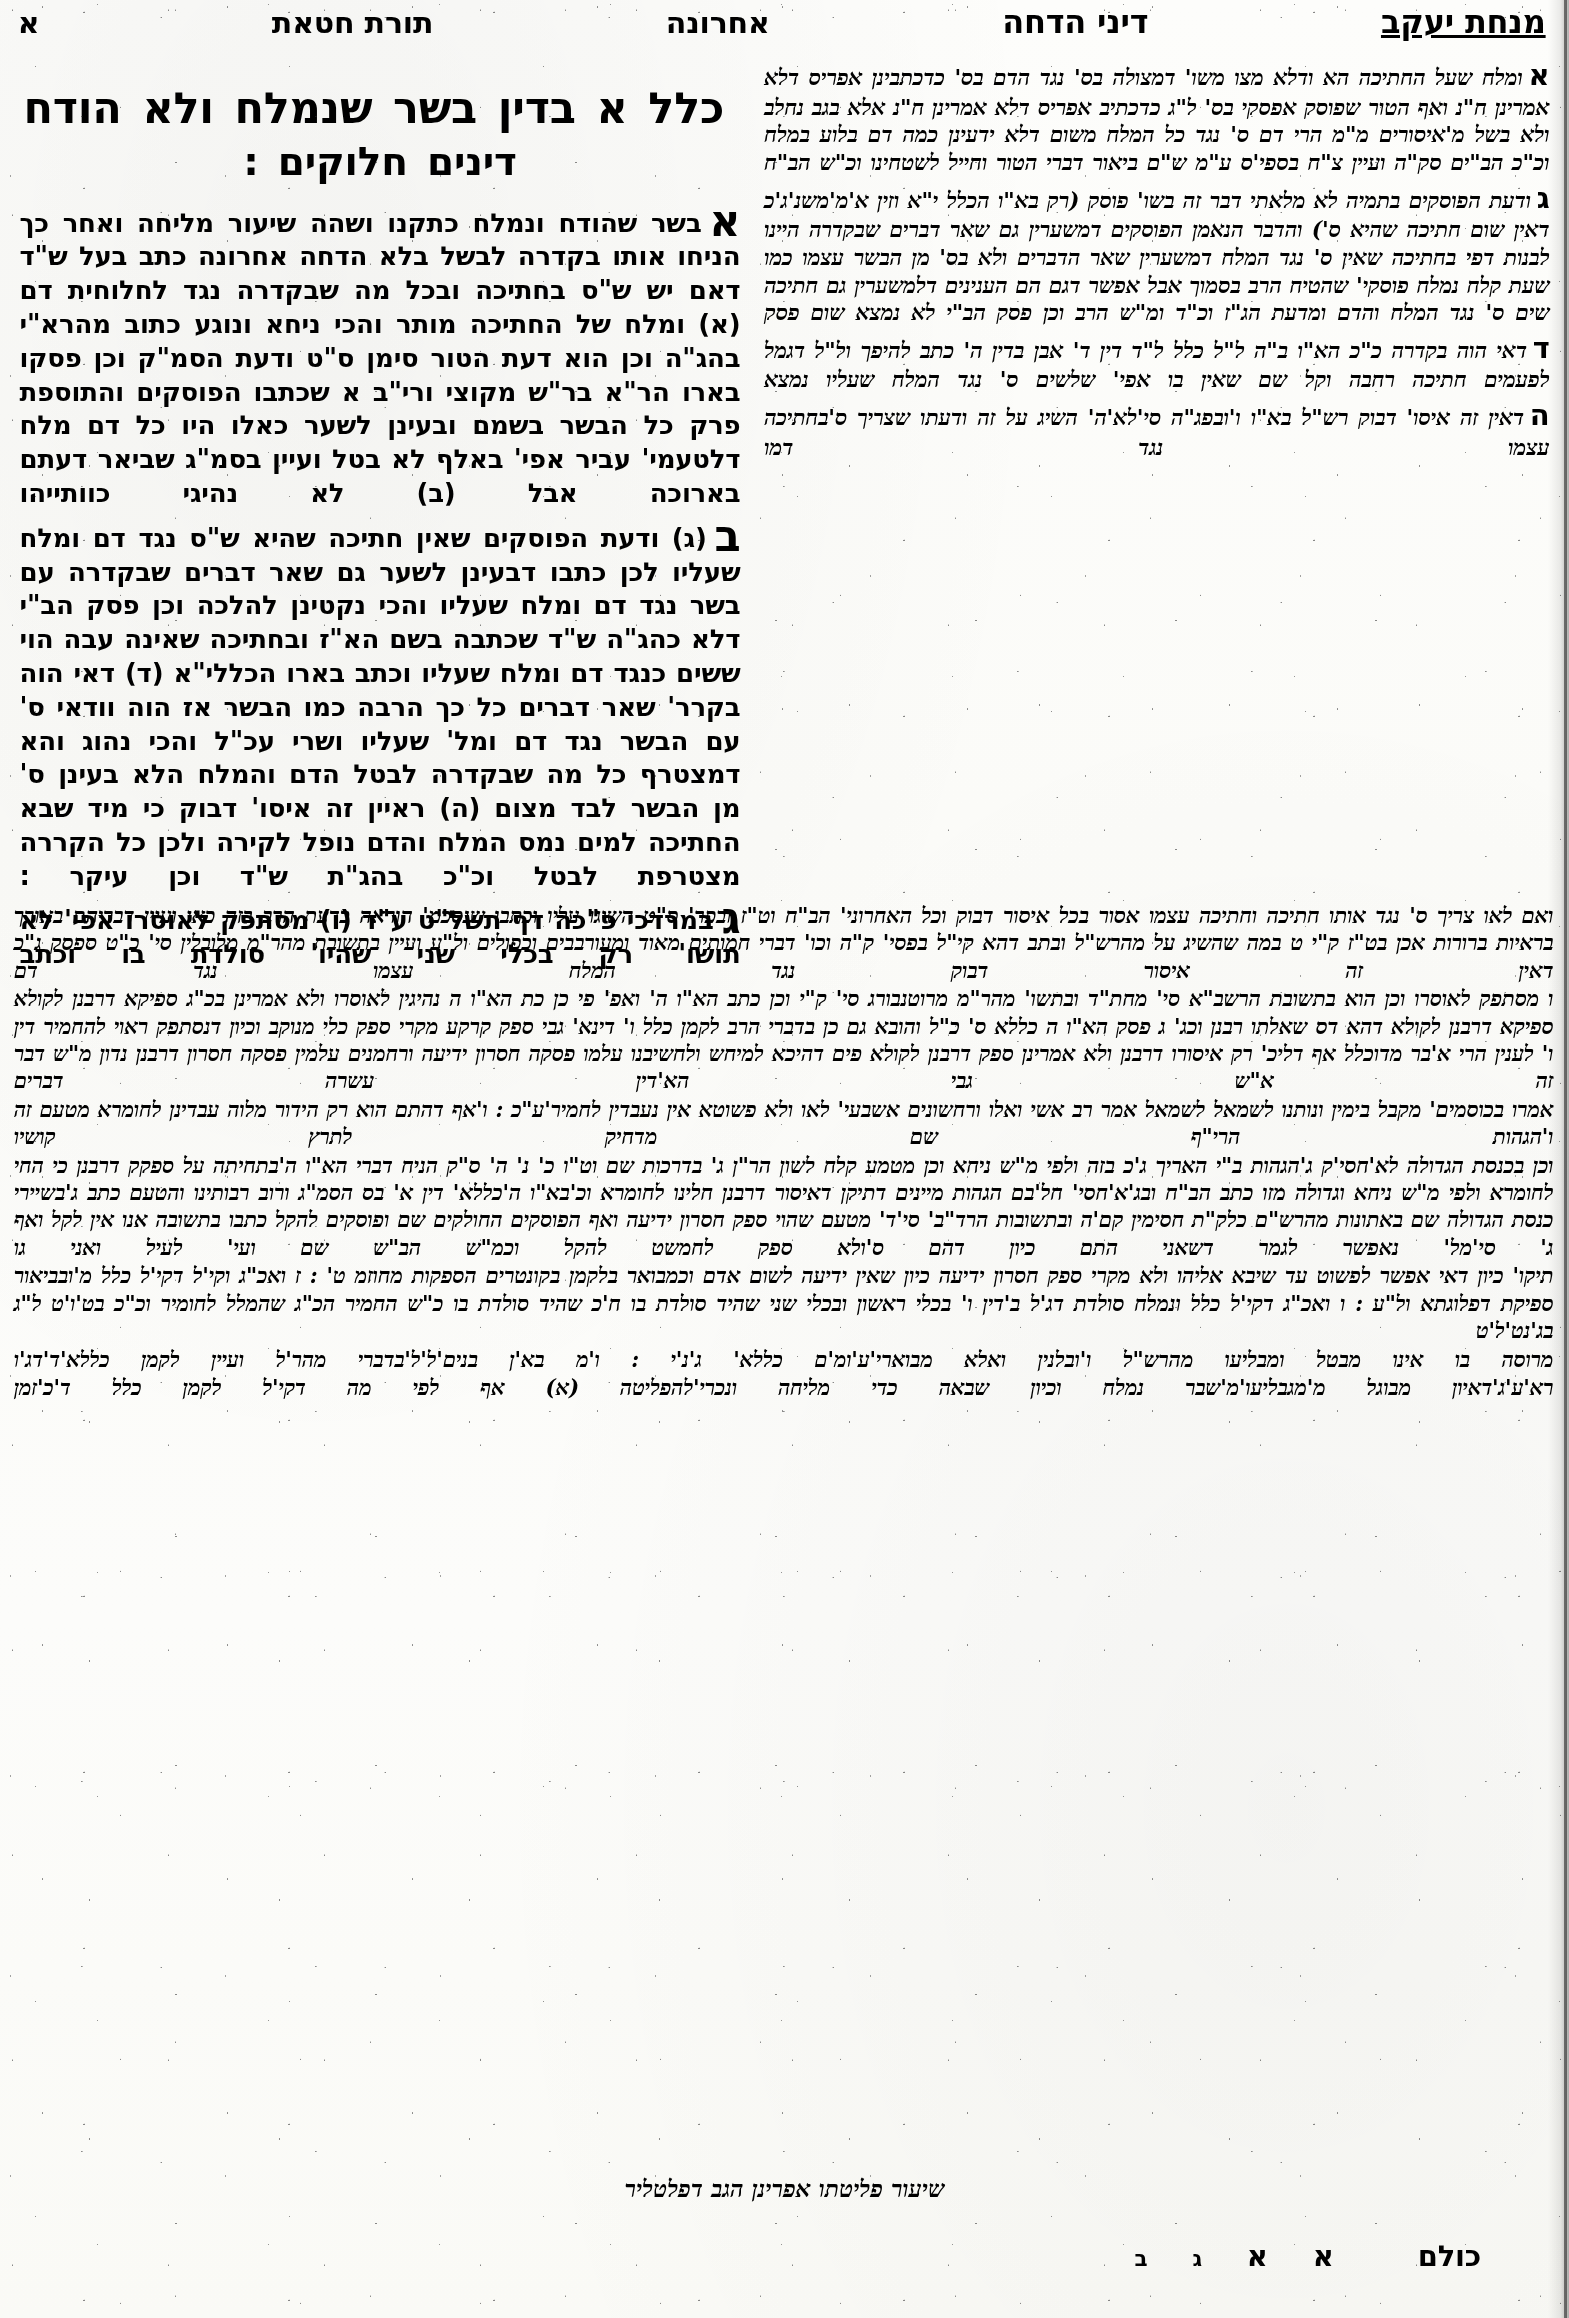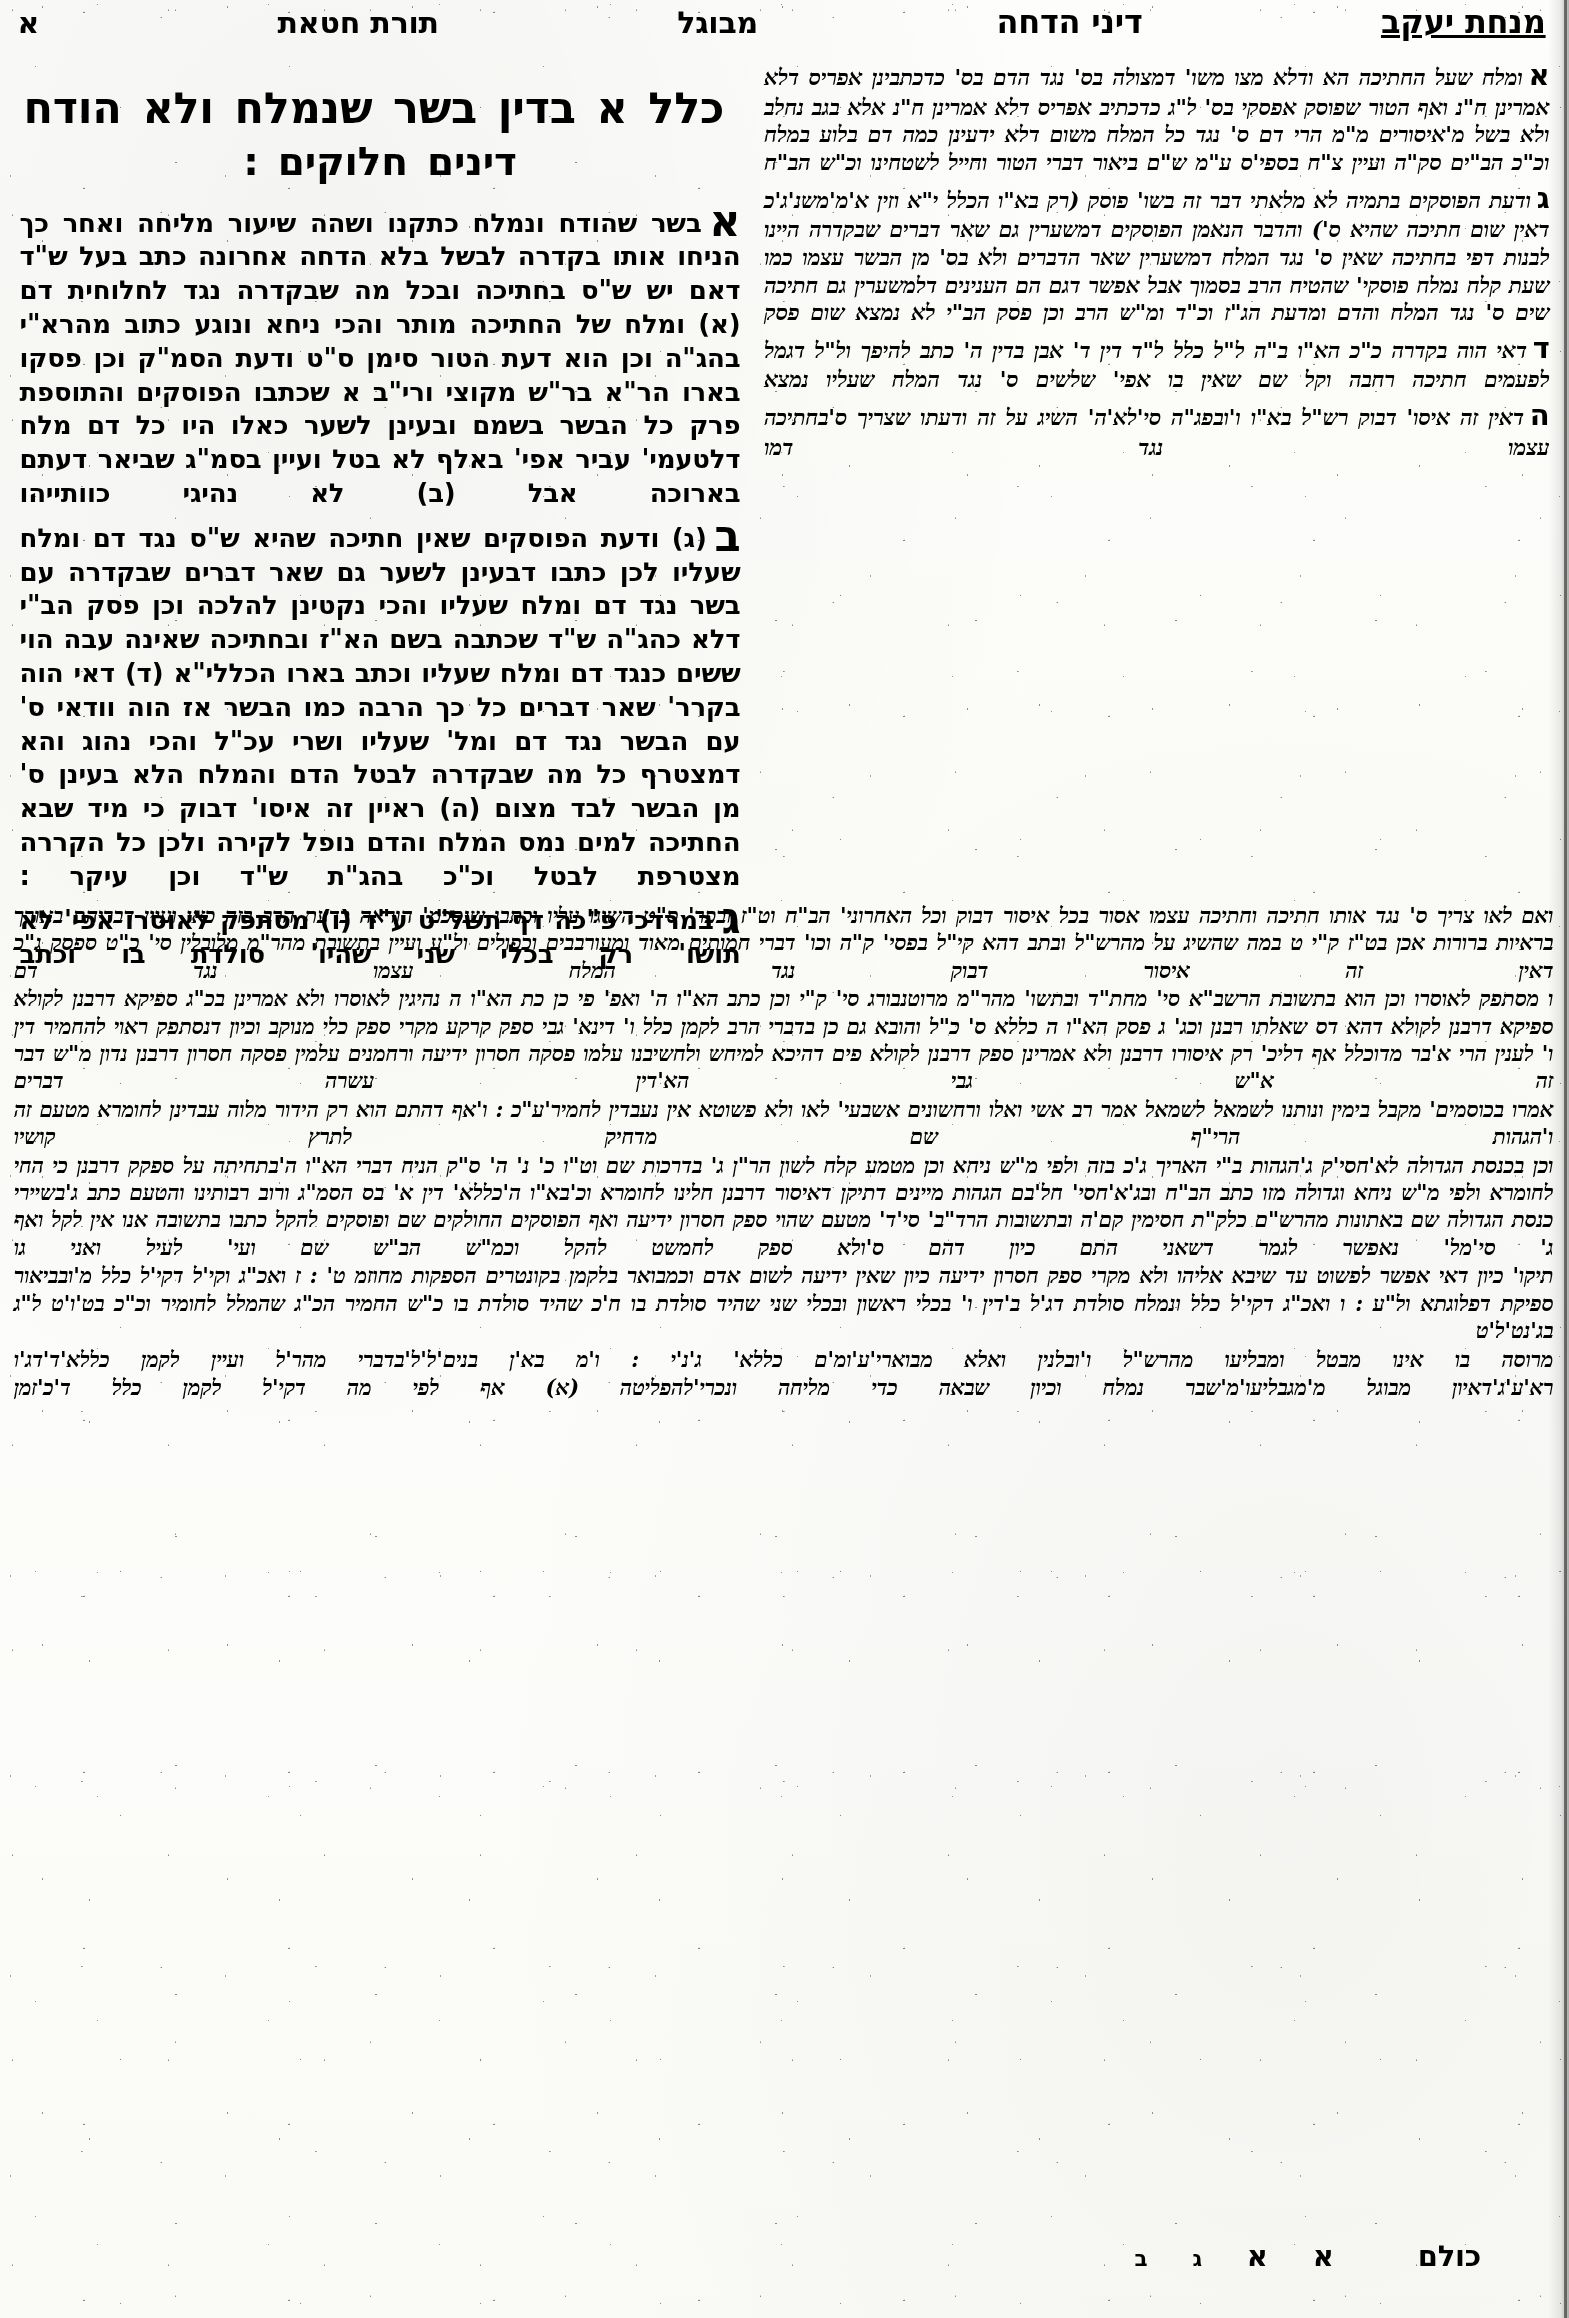--- a/index.html
+++ b/index.html
@@ -185,7 +185,7 @@
   <div id="runhead" class="sq inky">
     <span class="rh-title">מנחת יעקב</span>
     <span class="rh-mid">דיני הדחה</span>
-    <span class="rh-sub">מבוגל</span>
+    <span class="rh-sub">אחרונה</span>
     <span class="rh-sub">תורת חטאת</span>
     <span class="rh-folio">א</span>
   </div>

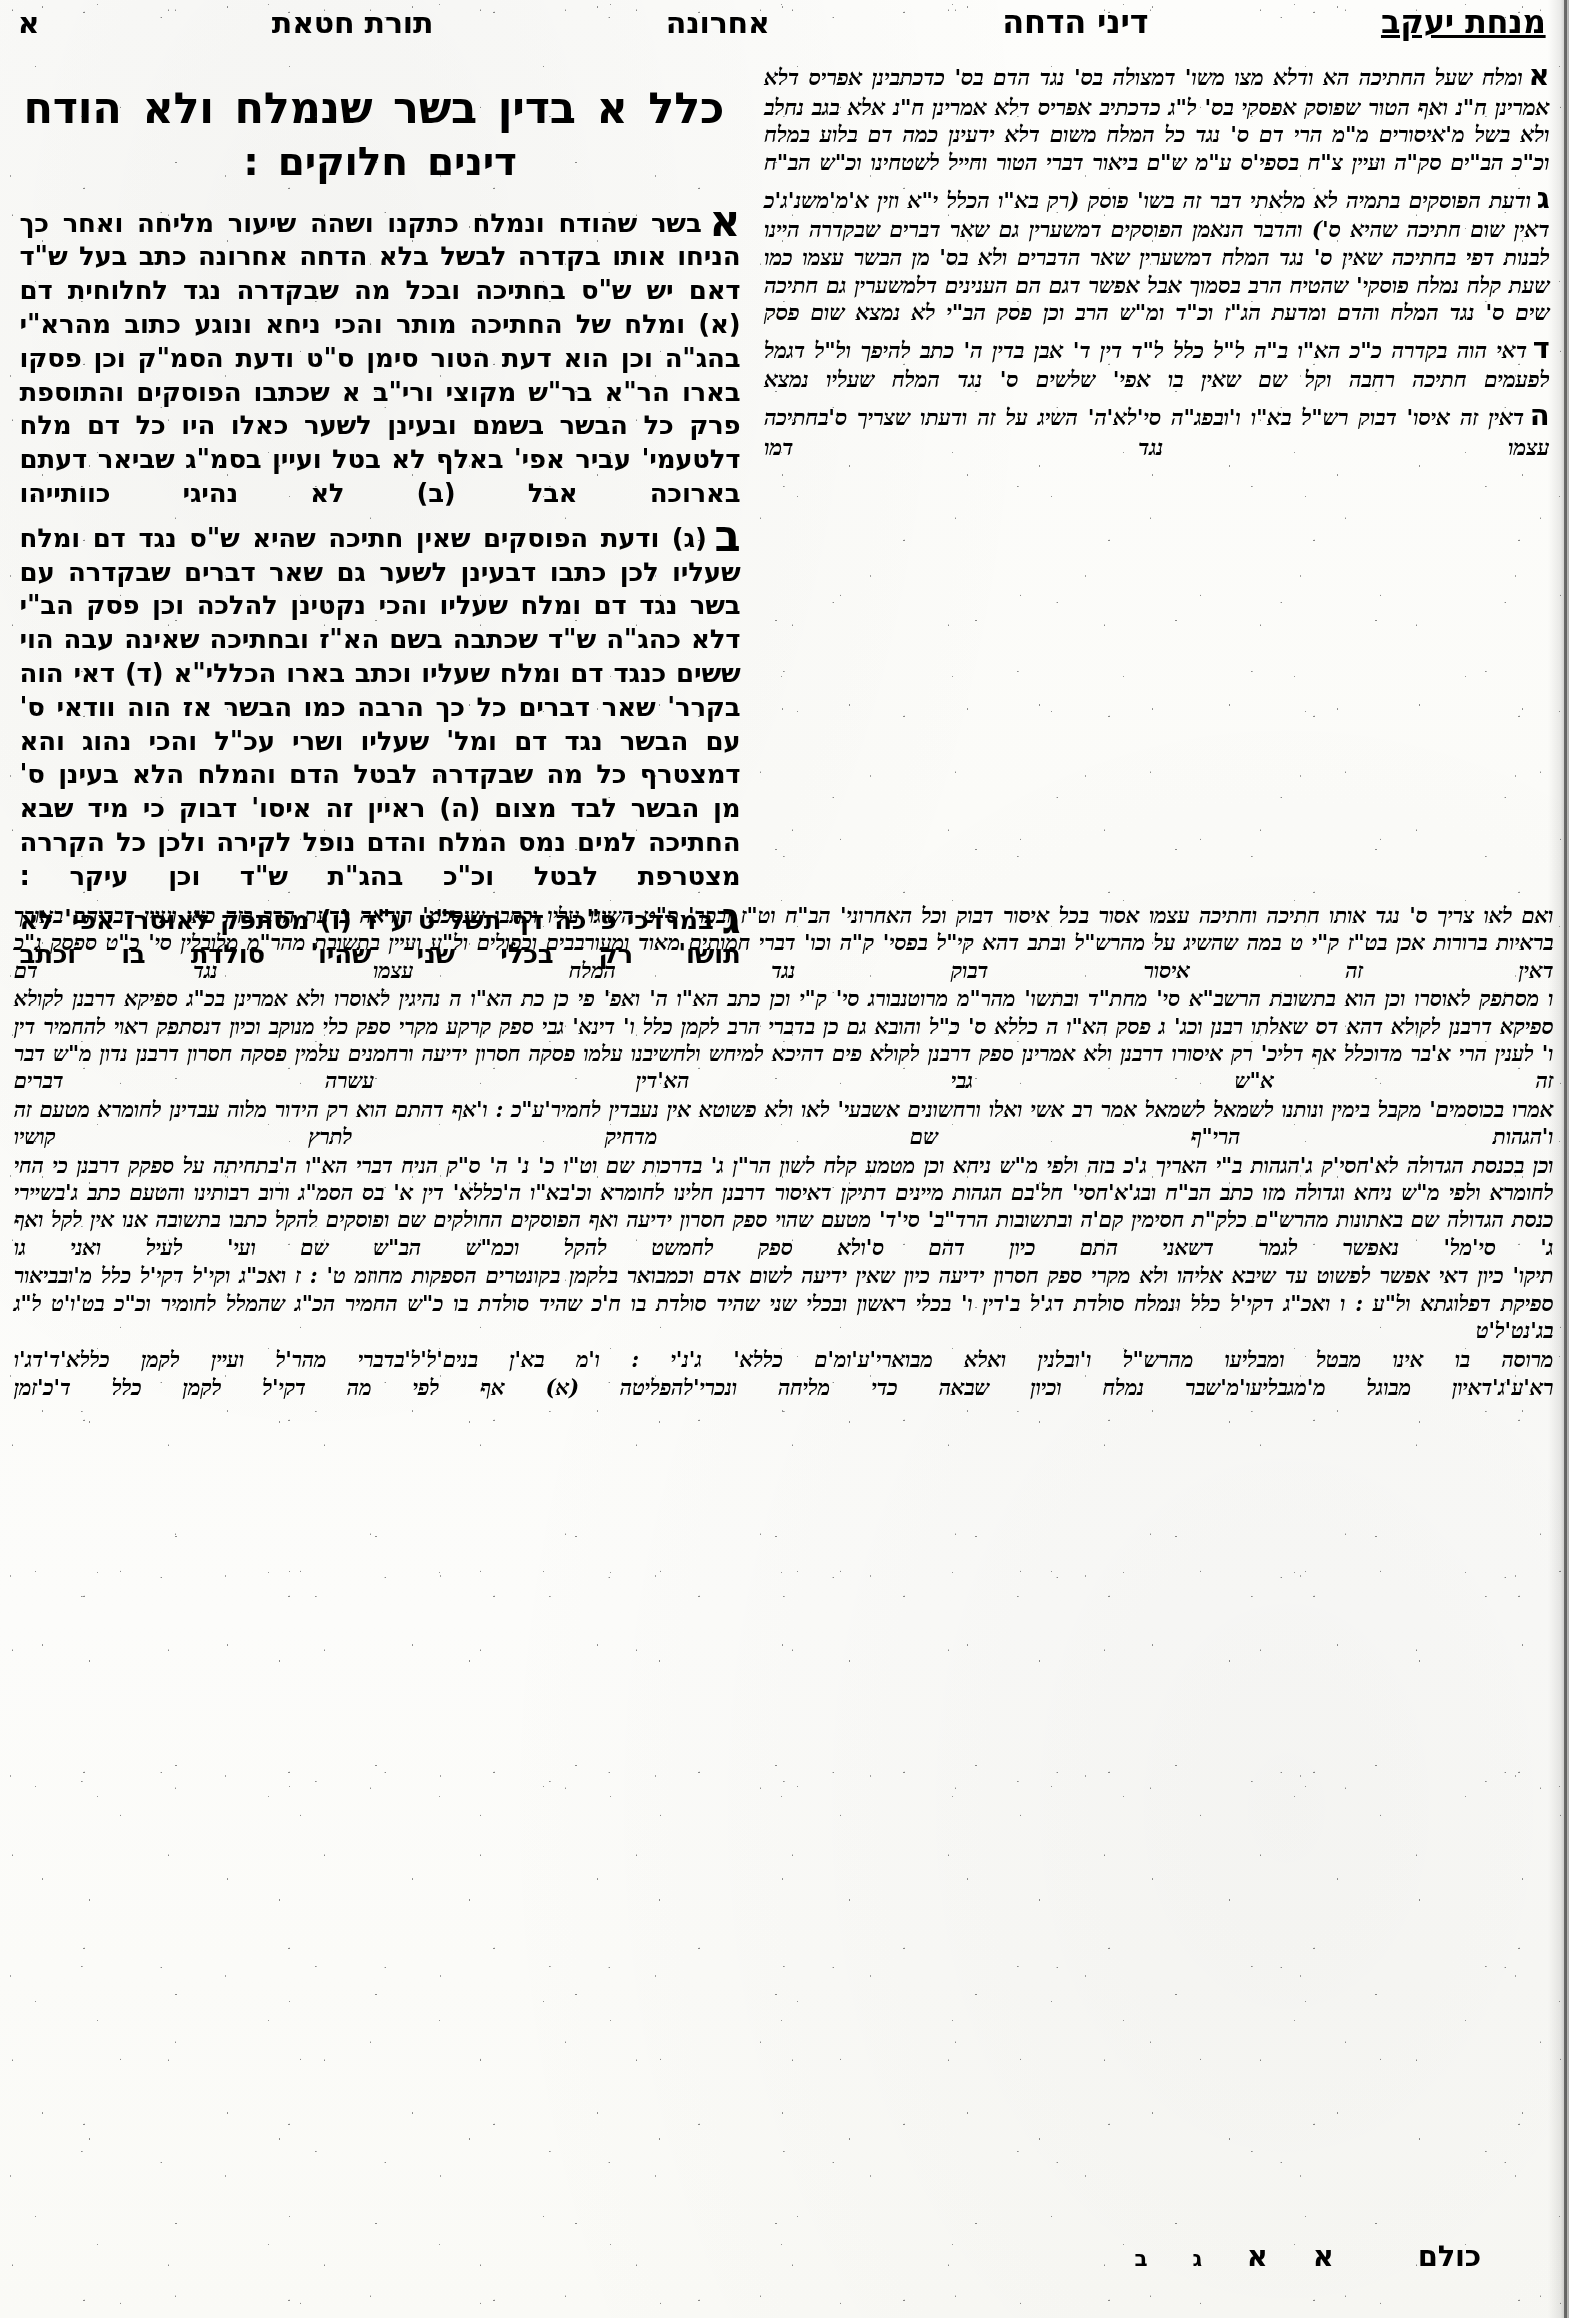--- a/index.html
+++ b/index.html
@@ -233,6 +233,9 @@
     <div class="rashi rashipara inky">רא'ע'ג'דאיון מבוגל מ'מגבליעו'מ'שבר נמלח וכיון שבאה כדי מליחה ונכרי'להפליטה (א) אף לפי מה דקי'ל לקמן כלל ד'כ'זמן</div>
   </div>
 
+  <div id="colophon">
+    <div class="rashi sig inky">שיעור פליטתו אפרינן הגב דפלטליר</div>
+  </div>
 
   <div id="footer" class="sq inky">
     <span class="catchword">כולם</span>

